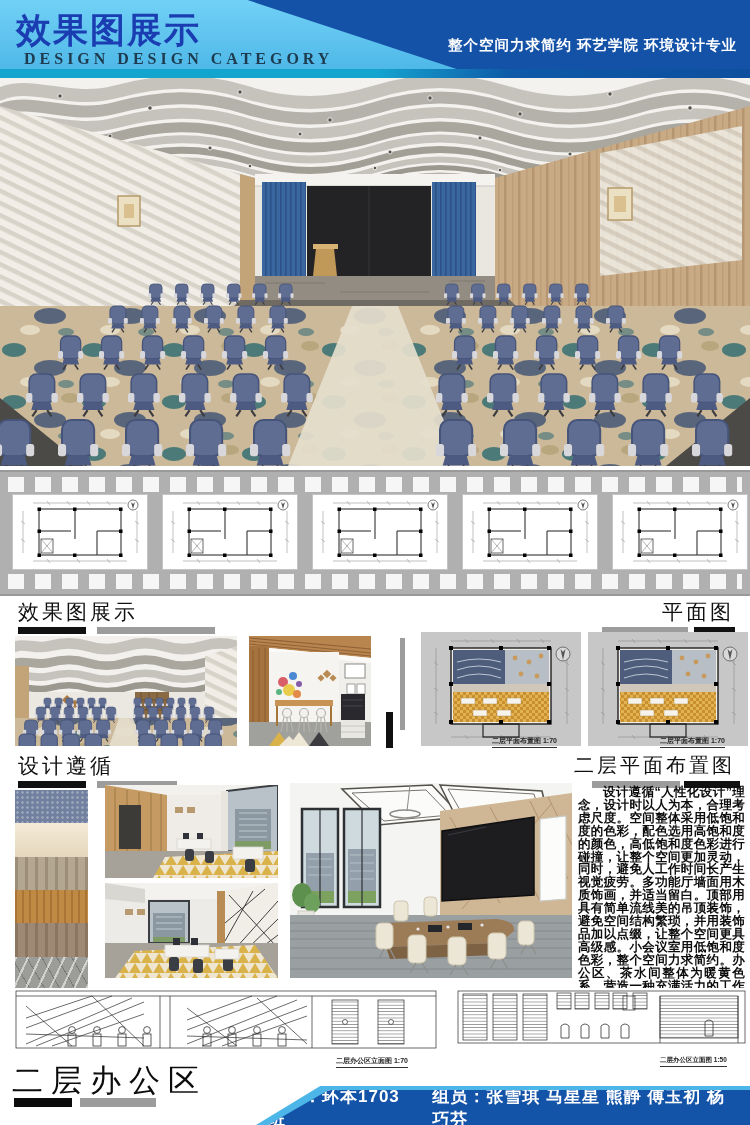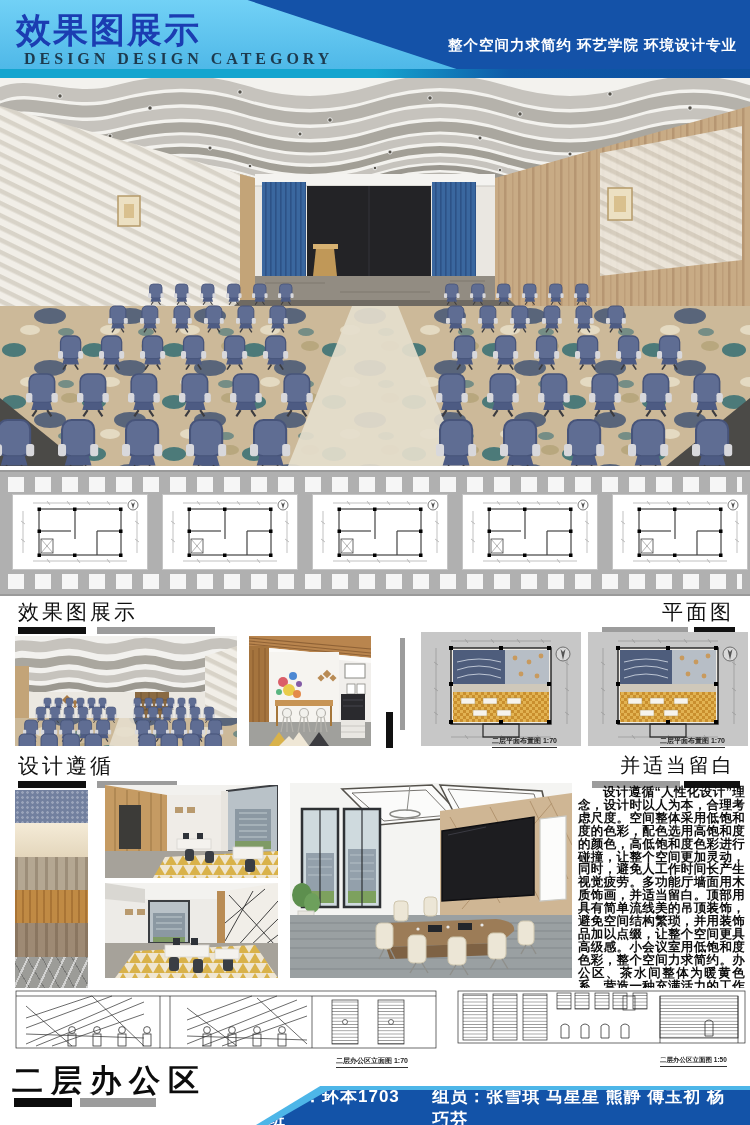--- a/index.html
+++ b/index.html
@@ -471,7 +471,7 @@
   <div class="abs sec-h" style="left:18px;top:752px">设计遵循</div>
   <div class="abs bar bar-b" style="left:18px;top:781px;width:68px"></div>
   <div class="abs bar bar-g" style="left:97px;top:781px;width:80px"></div>
-  <div class="abs sec-h" style="right:15px;top:752px;font-size:20px">并适当留白</div>
+  <div class="abs sec-h" style="right:15px;top:752px;font-size:20px">二层平面布置图</div>
   <div class="abs bar bar-g" style="left:592px;top:781px;width:88px"></div>
   <div class="abs bar bar-b" style="left:684px;top:781px;width:56px"></div>
 

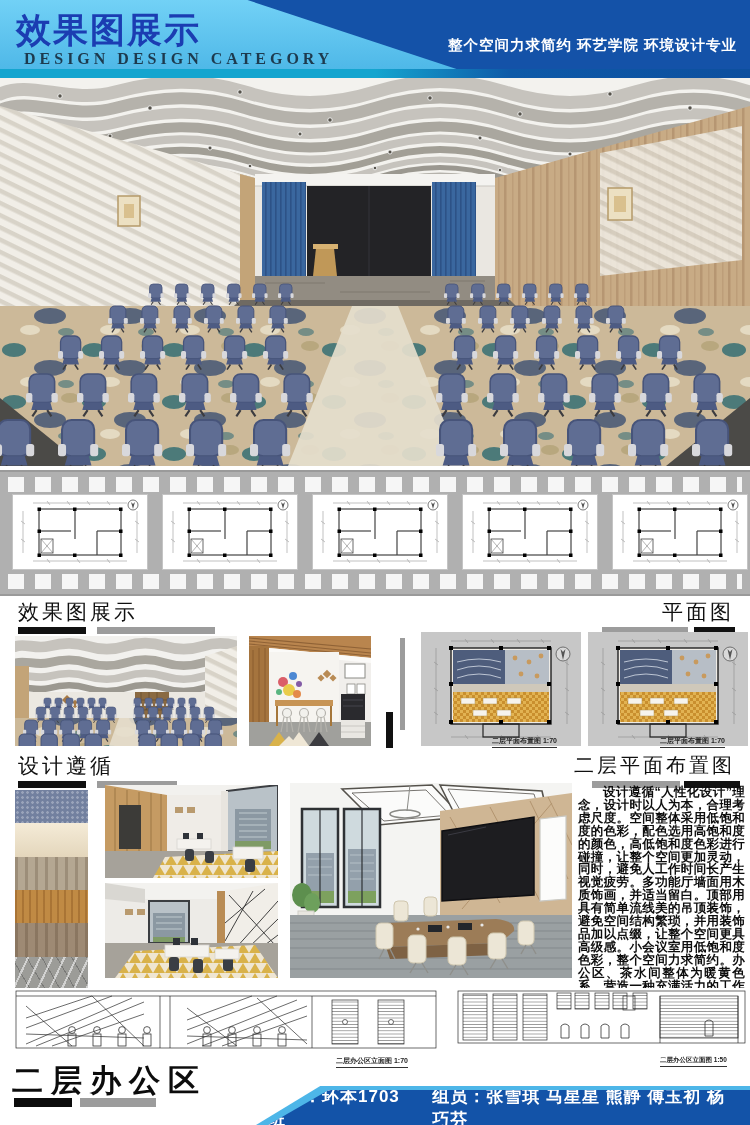--- a/index.html
+++ b/index.html
@@ -42,7 +42,7 @@
   
   .tinycap{font-size:7px;color:#222;border-bottom:1px solid #333;padding-bottom:1px;font-weight:700;white-space:nowrap;}
   
-  .area-h{left:12px;top:1060px;font-size:31px;font-weight:700;color:#0c0c0c;letter-spacing:8px;}
+  .area-h{left:12px;top:1060px;font-size:31px;font-weight:400;color:#0c0c0c;letter-spacing:8px;}
   .foot-acc{left:256px;top:1086px;width:494px;height:39px;background:#4db6e8;
             clip-path:polygon(13% 0,100% 0,100% 100%,0 100%);}
   .foot-band{left:268px;top:1090px;width:482px;height:35px;background:#1353a8;

